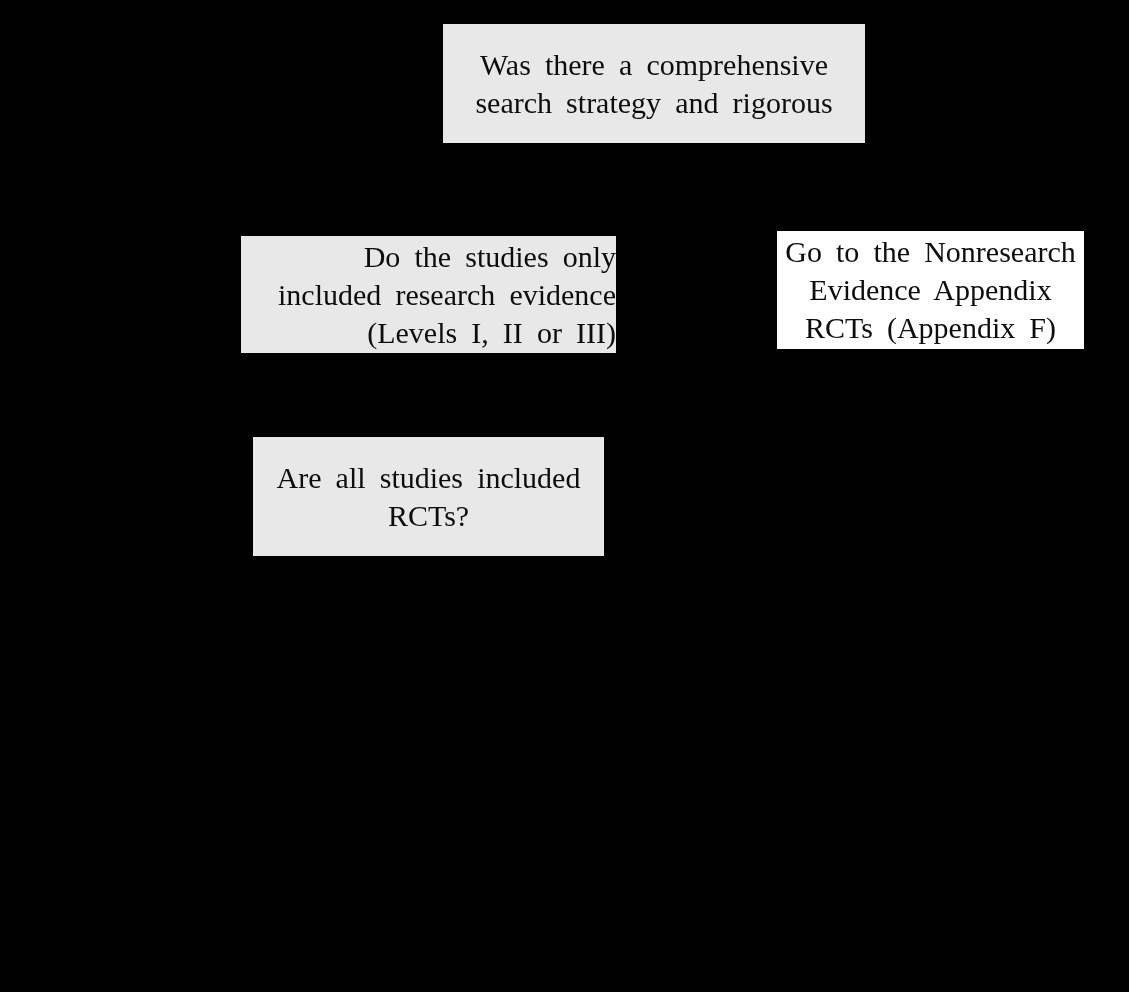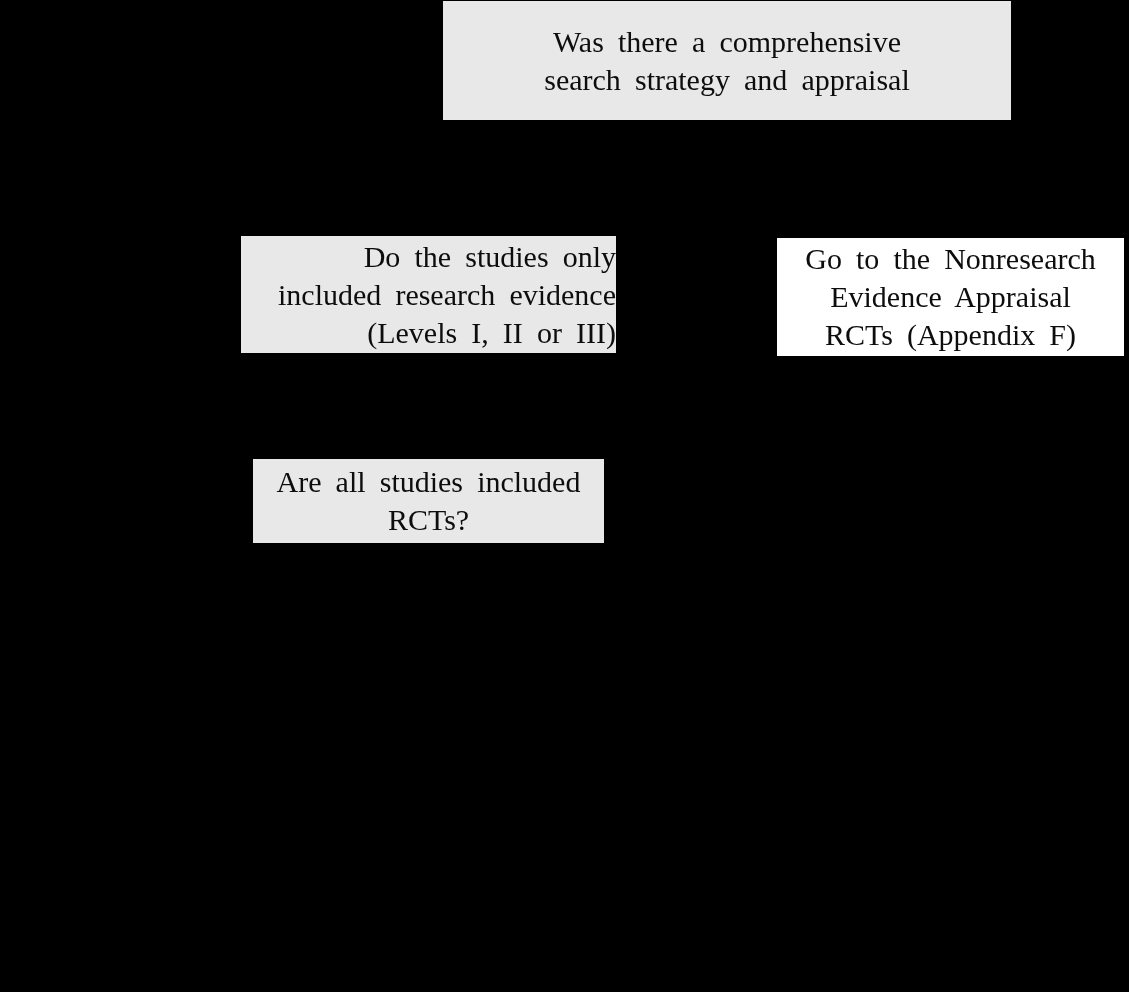--- a/index.html
+++ b/index.html
@@ -33,7 +33,7 @@
     white-space: nowrap;
   }
   
-  .node-top      { left: 443px; top: 1px;  width: 568px; height: 119px; }
+  .node-top      { left: 443px; top: 24px;  width: 422px; height: 119px; }
   .node-mid-left { left: 241px; top: 236px; width: 375px; height: 117px; }
   .node-mid-right{ left: 777px; top: 238px; width: 347px; height: 118px; }
   .node-rcts     { left: 253px; top: 459px; width: 351px; height: 84px; }

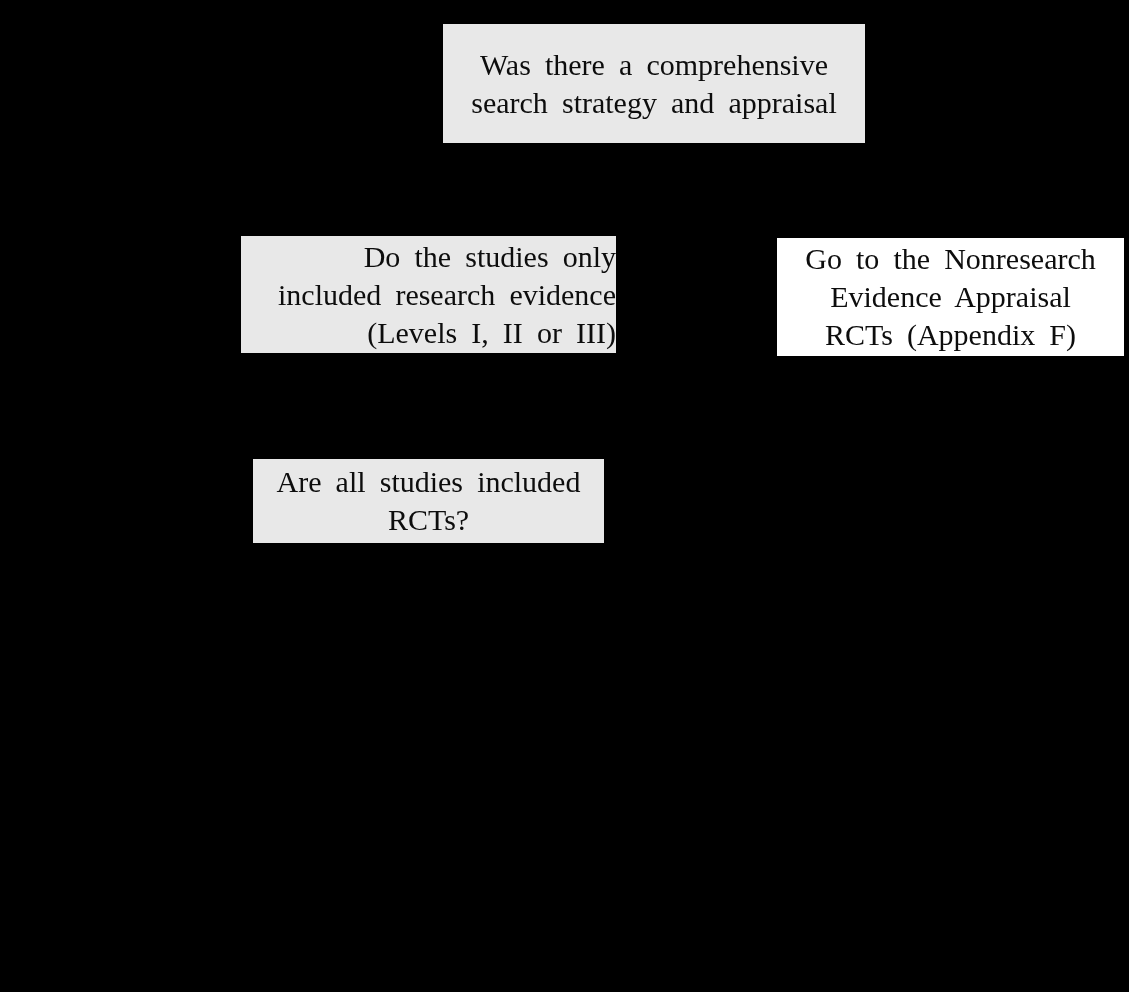--- a/index.html
+++ b/index.html
@@ -45,7 +45,7 @@
 
   <div class="node node-top" data-fill="diagram.boxes.0.fill" style="background: rgb(232, 232, 232);">
     <span class="line">Was there a comprehensive</span>
-    <span class="line">search strategy and appraisal</span>
+    <span class="line">search strategy and rigorous</span>
   </div>
 
   <div class="node node-mid-left" data-fill="diagram.boxes.1.fill" style="background: rgb(232, 232, 232); align-items: flex-end;">

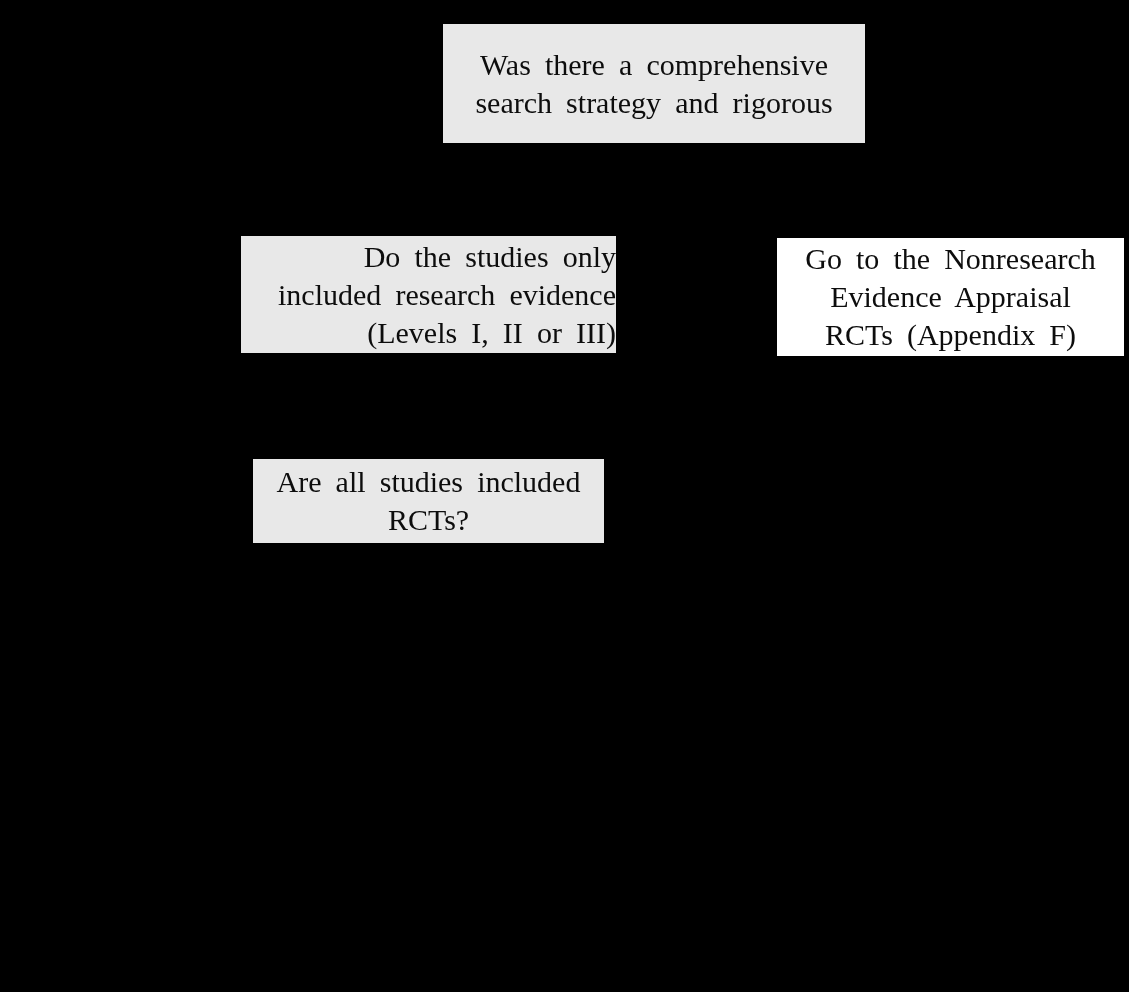--- a/index.html
+++ b/index.html
@@ -35,7 +35,7 @@
   
   .node-top      { left: 443px; top: 24px;  width: 422px; height: 119px; }
   .node-mid-left { left: 241px; top: 236px; width: 375px; height: 117px; }
-  .node-mid-right{ left: 777px; top: 238px; width: 347px; height: 118px; }
+  .node-mid-right{ left: 777px; top: 231px; width: 307px; height: 118px; }
   .node-rcts     { left: 253px; top: 459px; width: 351px; height: 84px; }
 </style>
 </head>

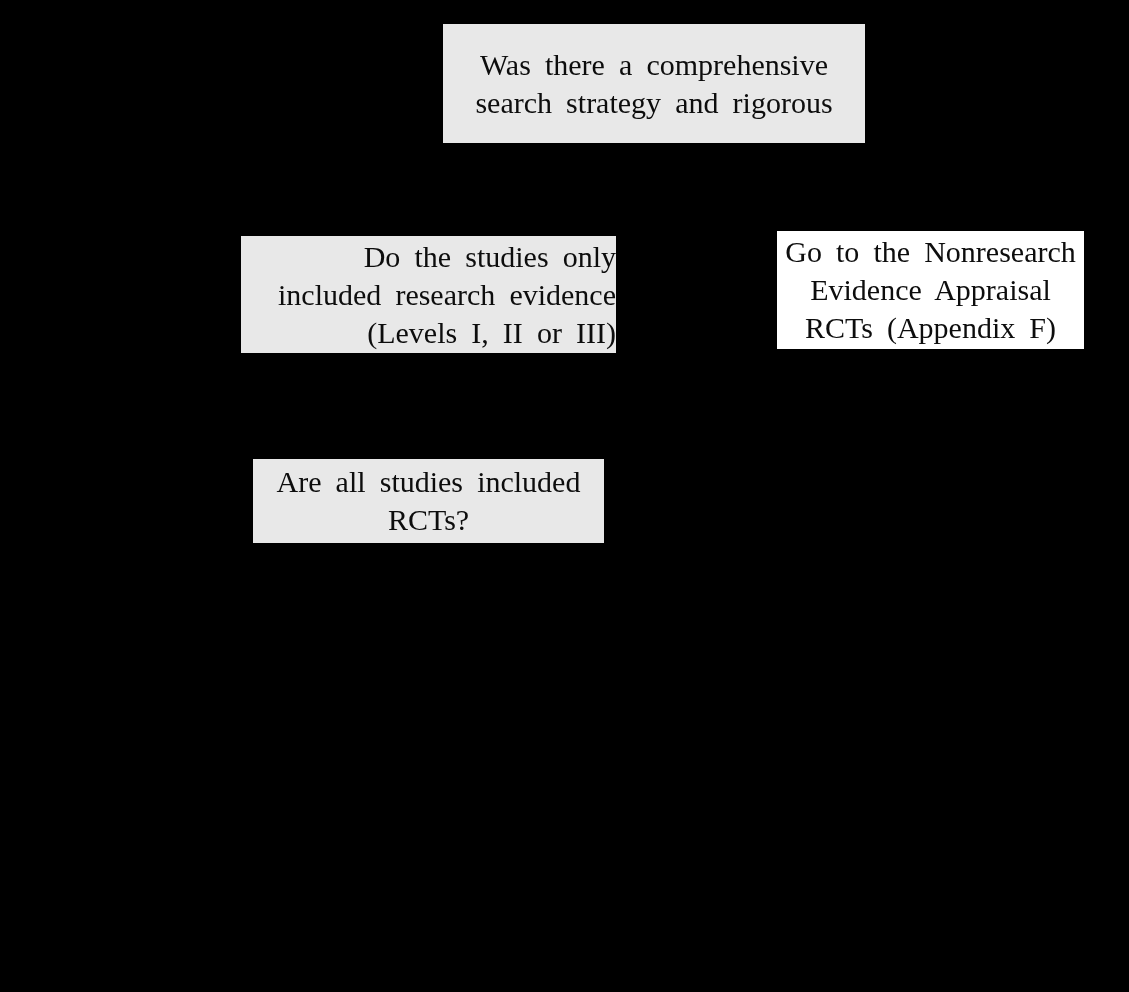--- a/index.html
+++ b/index.html
@@ -56,7 +56,7 @@
 
   <div class="node node-mid-right" data-fill="diagram.boxes.2.fill" style="background: rgb(255, 255, 255);">
     <span class="line">Go to the Nonresearch</span>
-    <span class="line">Evidence Appraisal</span>
+    <span class="line">Evidence Appendix</span>
     <span class="line">RCTs (Appendix F)</span>
   </div>
 

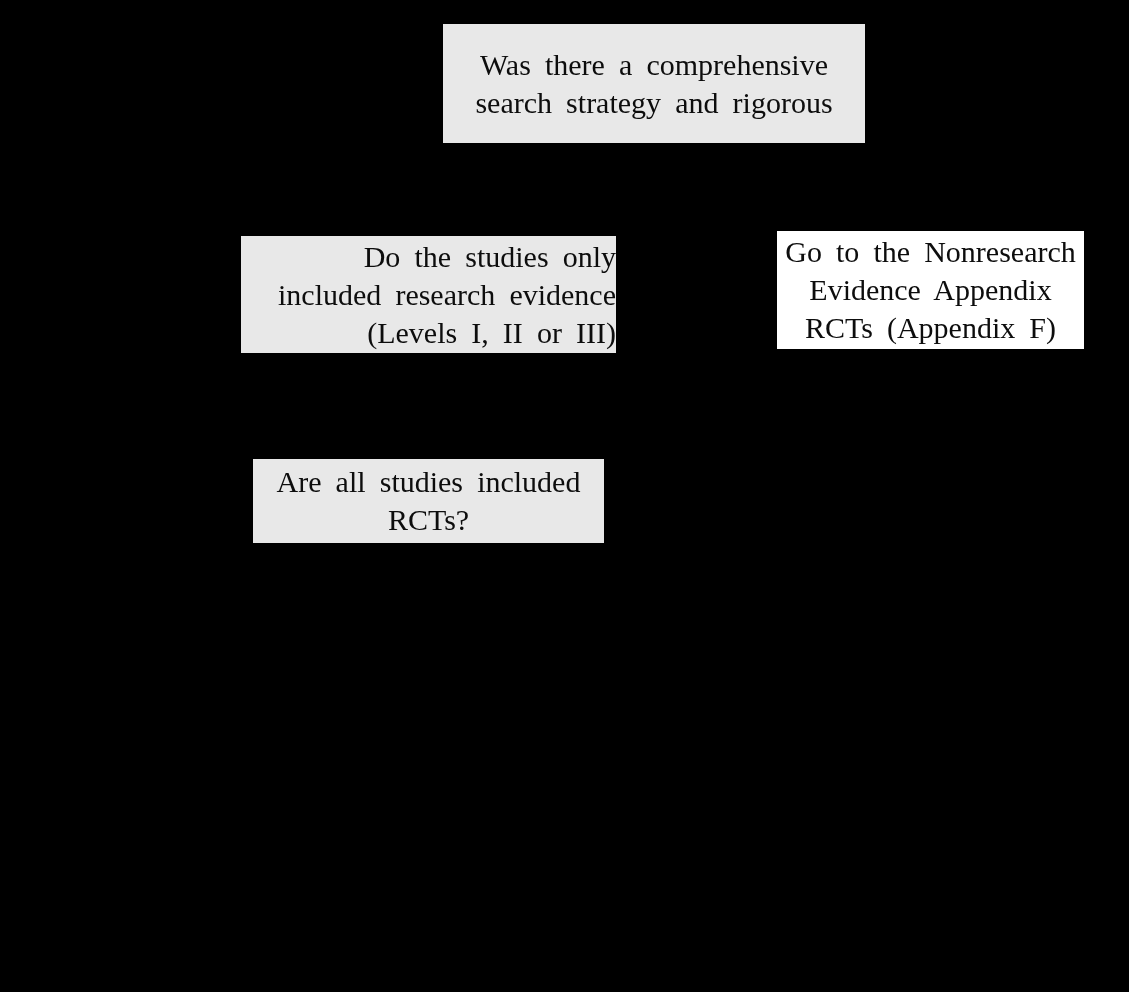--- a/index.html
+++ b/index.html
@@ -36,7 +36,7 @@
   .node-top      { left: 443px; top: 24px;  width: 422px; height: 119px; }
   .node-mid-left { left: 241px; top: 236px; width: 375px; height: 117px; }
   .node-mid-right{ left: 777px; top: 231px; width: 307px; height: 118px; }
-  .node-rcts     { left: 253px; top: 459px; width: 351px; height: 84px; }
+  .node-rcts     { left: 253px; top: 437px; width: 351px; height: 119px; }
 </style>
 </head>
 <body>

